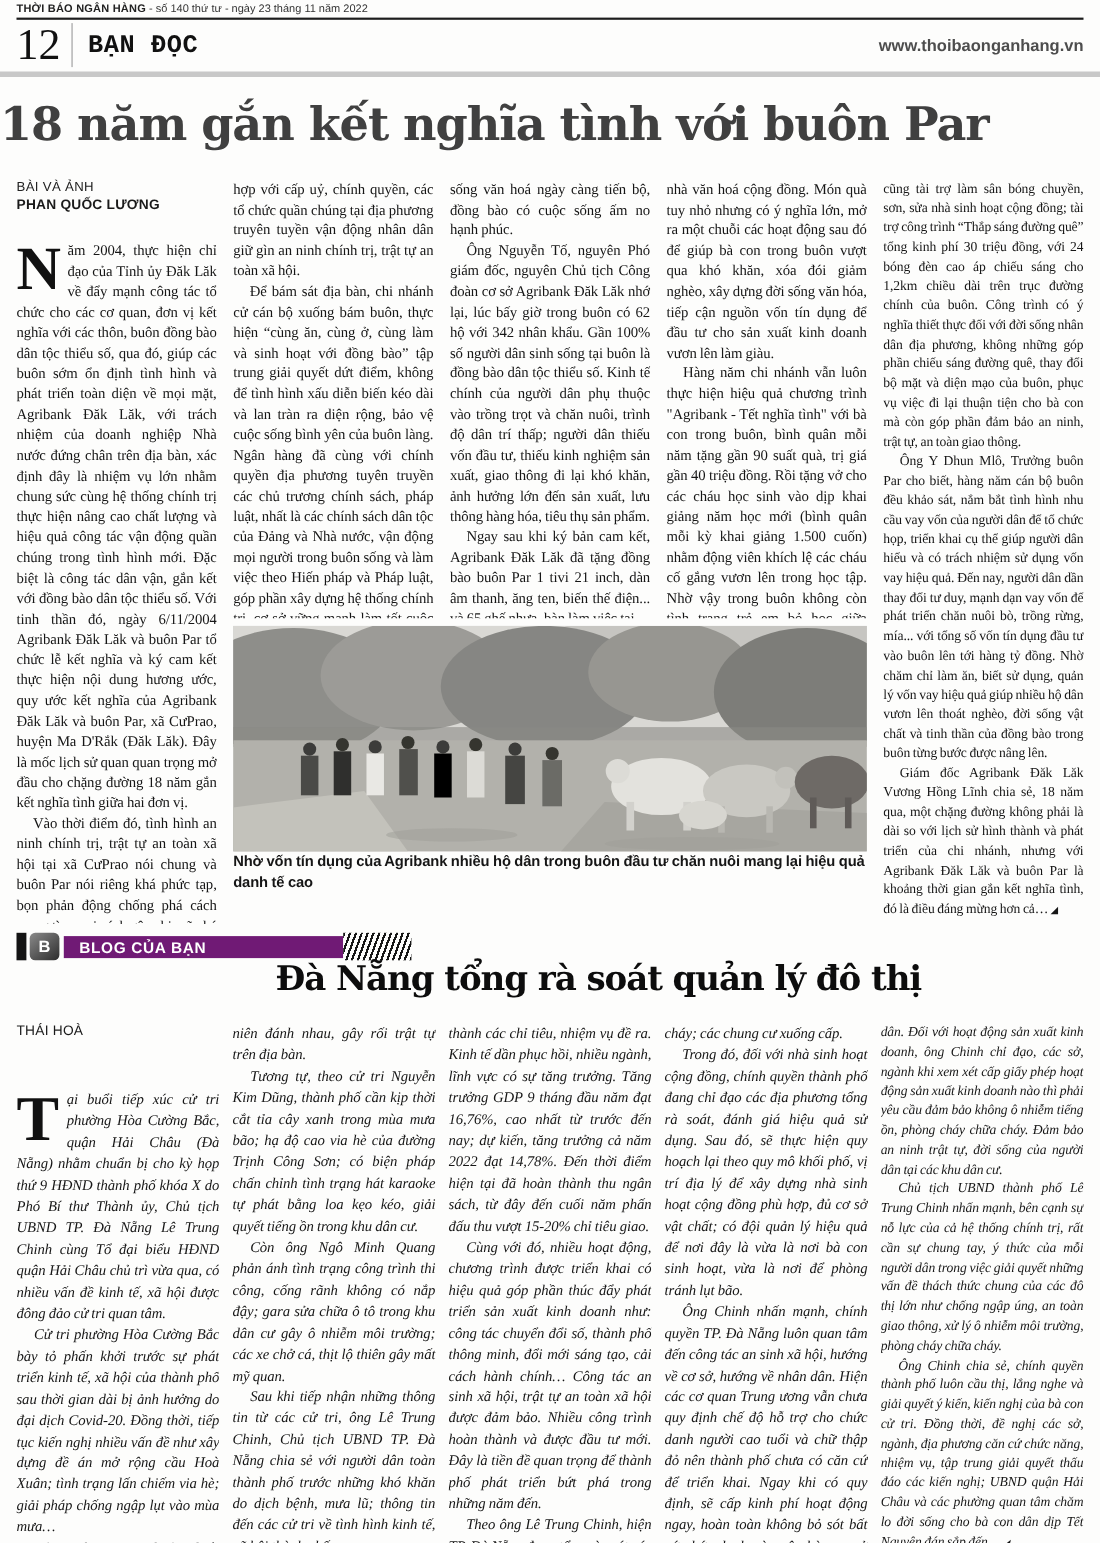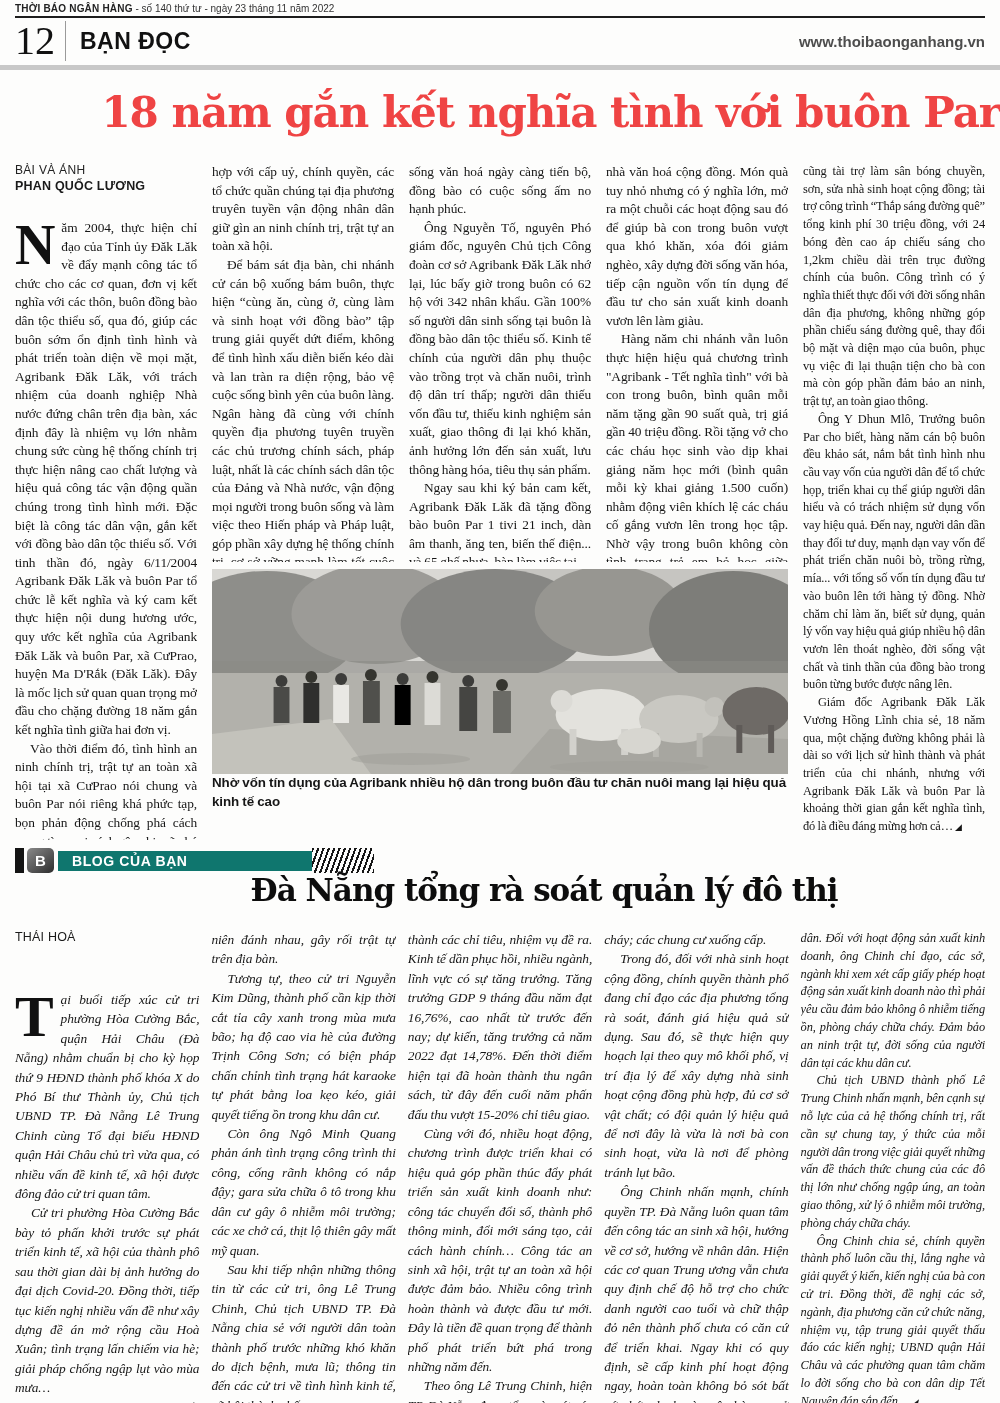--- a/index.html
+++ b/index.html
@@ -16,7 +16,7 @@
   .header{position:absolute;top:20px;left:15px;right:15px;height:42px;display:flex;align-items:center;}
   .pageno{font-family:"Liberation Serif",serif;font-size:40px;font-weight:normal;color:#111;line-height:42px;}
   .vrule{width:1px;height:40px;background:#9a9a9a;margin:0 14px 0 10px;}
-  .sectitle{font-family:Liberation Sans, sans-serif;font-weight:bold;font-size:23px;letter-spacing:.5px;color:#111;text-align:center;}
+  .sectitle{font-family:Liberation Mono, monospace;font-weight:bold;font-size:23px;letter-spacing:.5px;color:#111;text-align:center;}
   .website{margin-left:auto;font-family:"Liberation Sans",sans-serif;font-weight:bold;font-size:15px;color:#4d4d4d;}
   .grayband{position:absolute;top:65px;left:0;right:0;height:5px;background:#c8c8c8;}
 

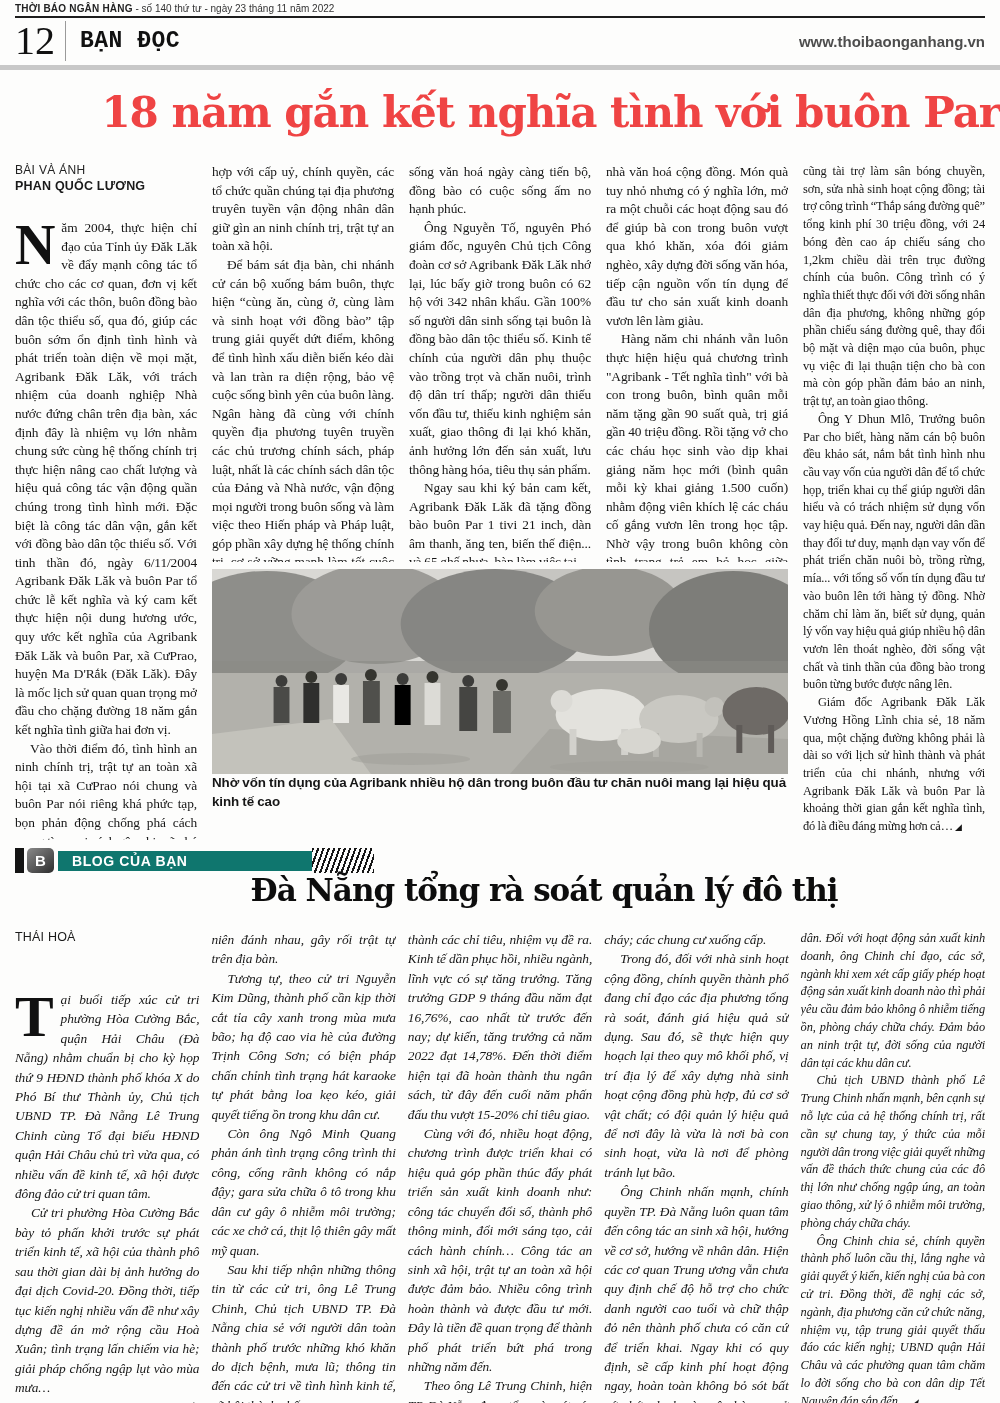--- a/index.html
+++ b/index.html
@@ -21,9 +21,9 @@
   .grayband{position:absolute;top:65px;left:0;right:0;height:5px;background:#c8c8c8;}
 
   
-  .headline1{position:absolute;top:88px;left:0;width:100%;text-align:right;
+  .headline1{position:absolute;top:88px;left:0;width:100%;text-align:left;
              font-family:"DejaVu Serif",serif;font-weight:bold;font-size:42px;
-             letter-spacing:-1px;color:#ef4444;}
+             letter-spacing:-1px;color:#404040;}
 
   
   .a1grid{position:absolute;top:163px;left:15px;right:15px;display:grid;

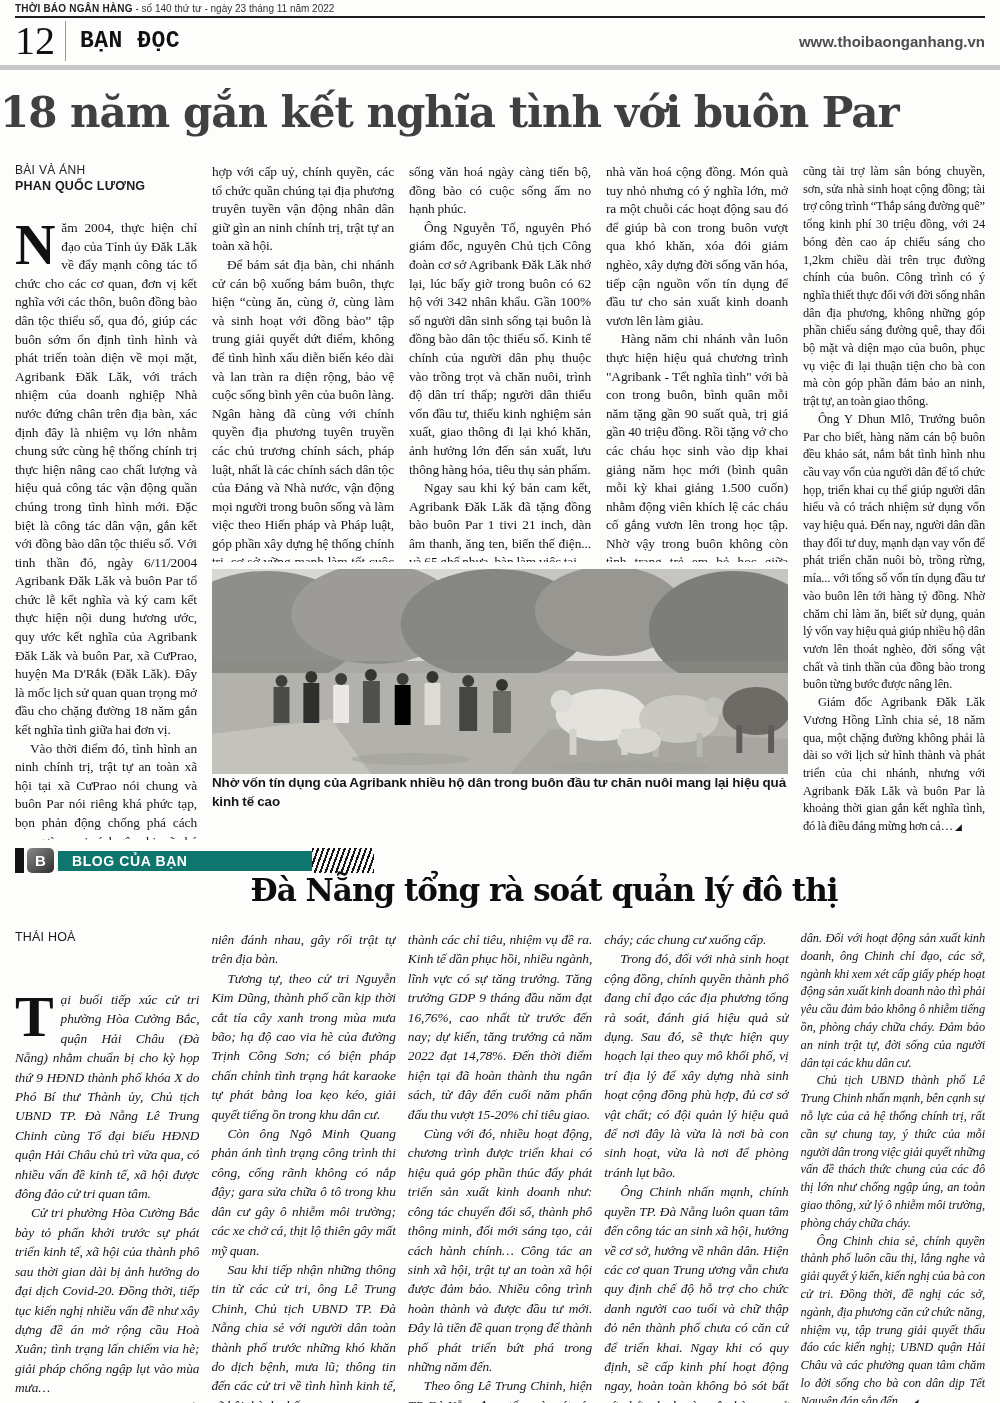--- a/index.html
+++ b/index.html
@@ -180,7 +180,7 @@
         <ellipse cx="200" cy="190" rx="60" ry="6" fill="#9e9d97" opacity="0.5"></ellipse>
         <ellipse cx="420" cy="198" rx="80" ry="6" fill="#9e9d97" opacity="0.4"></ellipse>
       </svg>
-      <p class="caption">Nhờ vốn tín dụng của Agribank nhiều hộ dân trong buôn đầu tư chăn nuôi mang lại hiệu quả kinh tế cao</p>
+      <p class="caption">Nhờ vốn tín dụng của Agribank nhiều hộ dân trong buôn đầu tư chăn nuôi mang lại hiệu quả danh tế cao</p>
     </div>
   </div>
 

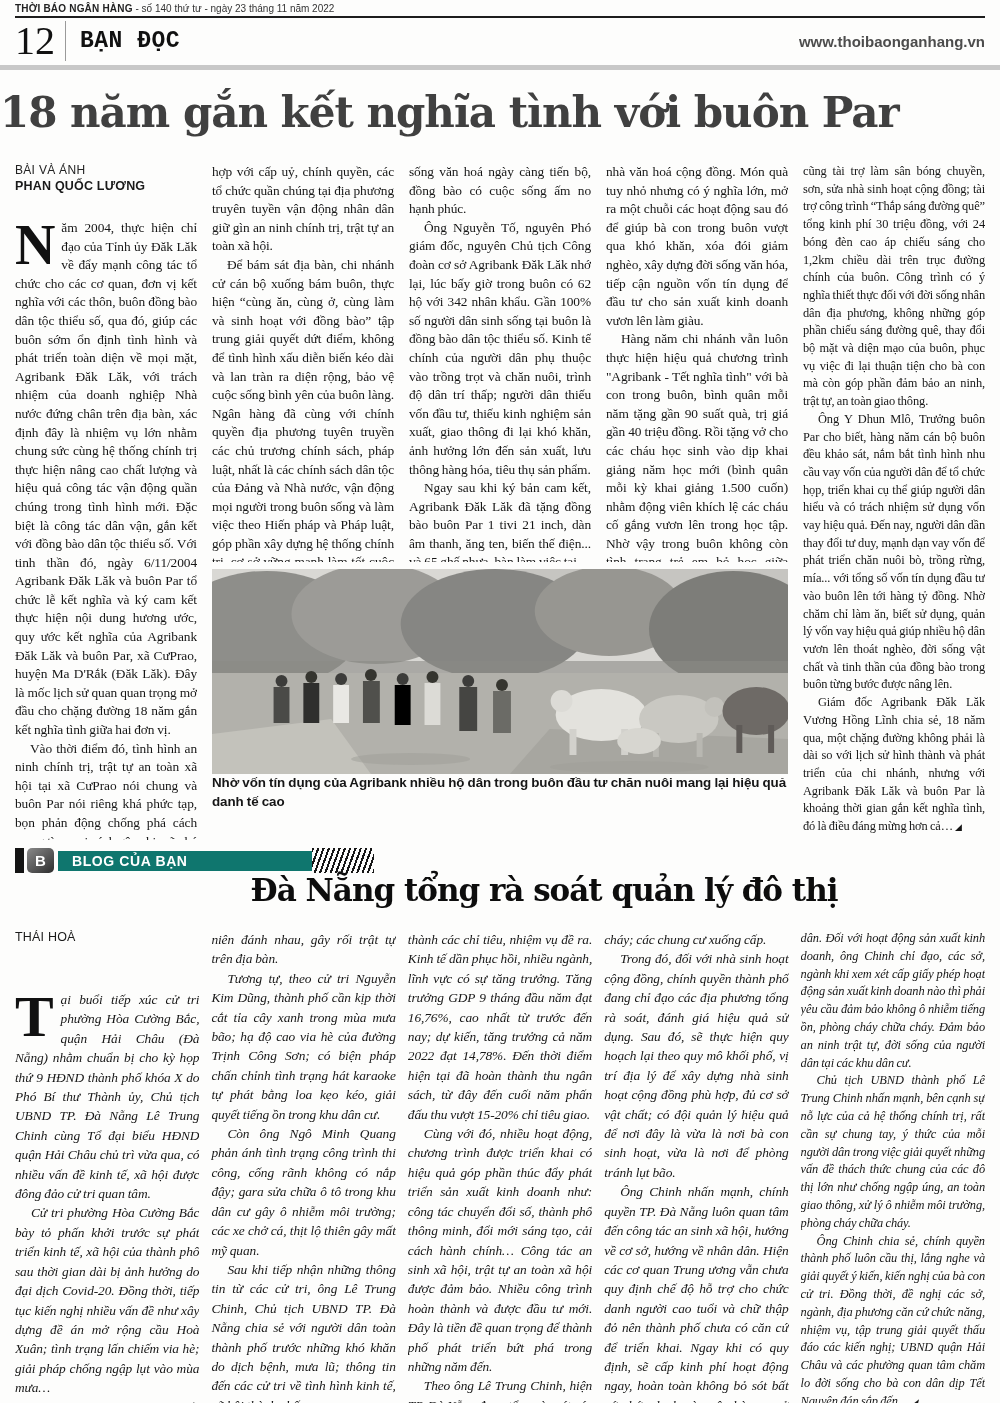--- a/index.html
+++ b/index.html
@@ -52,7 +52,7 @@
   .blogicon{width:27px;height:25px;border-radius:5px;background:linear-gradient(140deg,#8a8a8a,#2d2d2d);
             color:#fff;font-family:"Liberation Sans",sans-serif;font-weight:bold;font-size:15px;
             display:flex;align-items:center;justify-content:center;margin-right:4px;}
-  .blogtitle{height:20px;background:#0f766e;color:#fff;display:flex;align-items:center;
+  .blogtitle{height:20px;background:#701a75;color:#fff;display:flex;align-items:center;
              padding:0 40px 0 14px;font-family:"Liberation Sans",sans-serif;font-weight:bold;
              font-size:14px;letter-spacing:.6px;min-width:200px;}
   .bloghatch{width:62px;height:25px;

